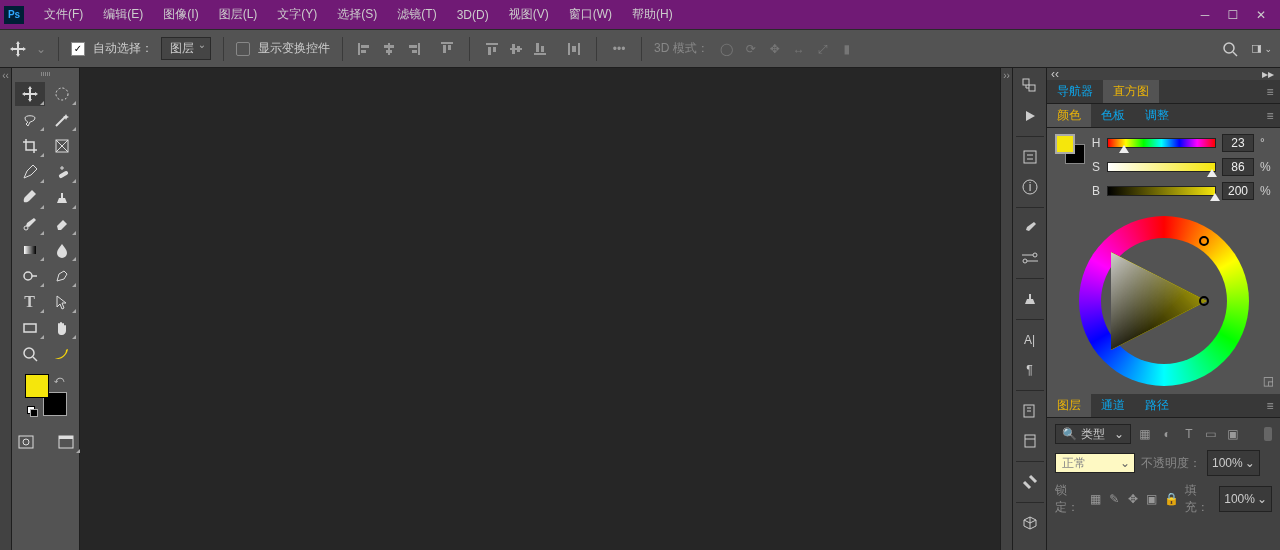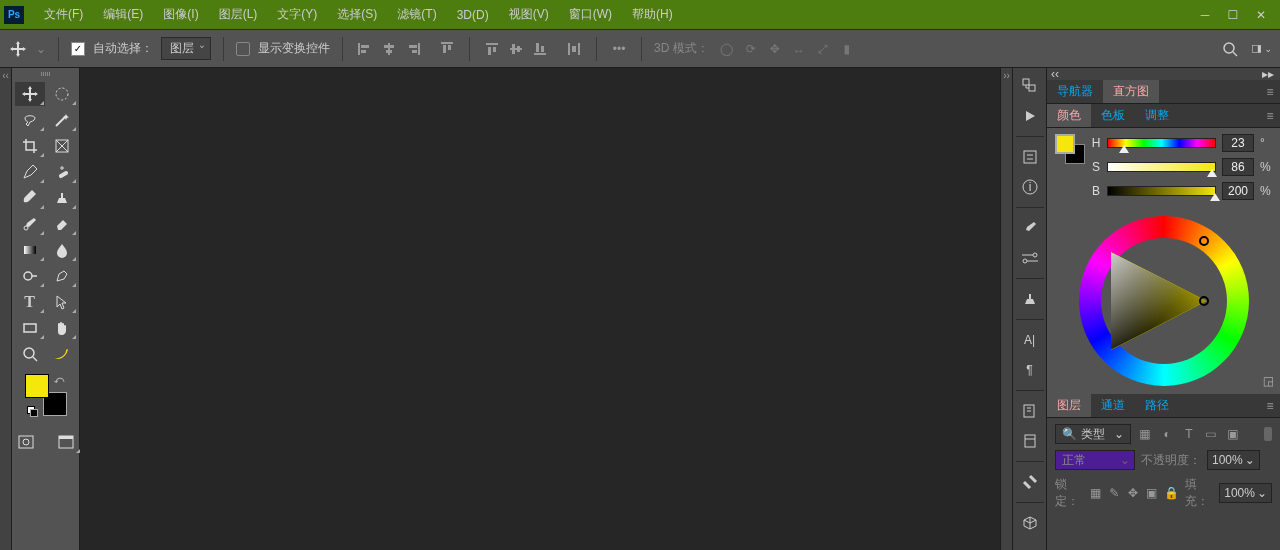--- a/index.html
+++ b/index.html
@@ -4,7 +4,7 @@
 <style>
 *{box-sizing:border-box;margin:0;padding:0;font-family:"Microsoft YaHei",sans-serif;font-size:12px;color:#ccc;user-select:none}
 body{width:1280px;height:550px;background:#535353;overflow:hidden}
-.menubar{height:30px;background:#4d7c0f;display:flex;align-items:center;padding:0 4px;border-bottom:1px solid #2a2a2a}
+.menubar{height:30px;background:#701a75;display:flex;align-items:center;padding:0 4px;border-bottom:1px solid #2a2a2a}
 .ps-logo{width:20px;height:18px;background:#001e36;color:#31a8ff;font-weight:bold;display:flex;align-items:center;justify-content:center;font-size:10px;margin-right:10px}
 .menu-item{padding:0 10px;cursor:pointer}
 .win-controls{margin-left:auto;display:flex;gap:14px;padding-right:8px}

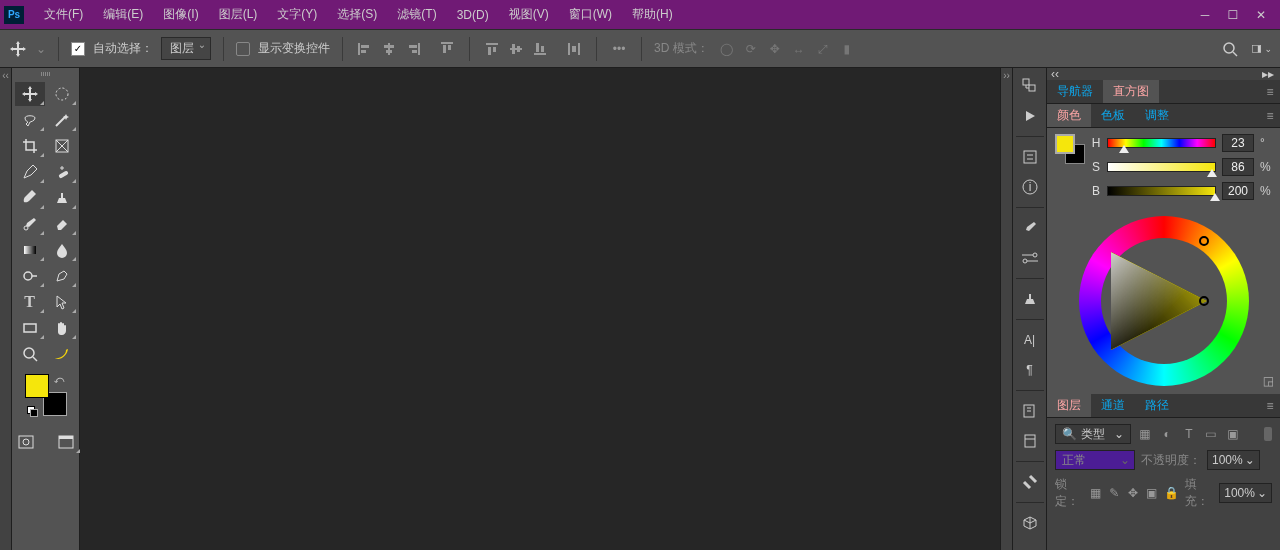--- a/index.html
+++ b/index.html
@@ -44,7 +44,7 @@
 .panel-collapse{height:12px;color:#999;font-size:10px;padding-left:4px;display:flex;align-items:center;justify-content:space-between;padding-right:6px}
 .tab-row{height:24px;background:#383838;display:flex;align-items:stretch;border-bottom:1px solid #1e1e1e}
 .tab{padding:0 10px;display:flex;align-items:center;color:#0ea5e9;cursor:pointer}
-.tab.active{background:#535353;color:#fca5a5}
+.tab.active{background:#535353;color:#eab308}
 .tab-menu{margin-left:auto;width:20px;display:flex;align-items:center;justify-content:center;color:#999;cursor:pointer}
 .color-panel{background:#535353;padding:6px 8px 10px;display:flex;gap:6px;position:relative}
 .cp-swatch{position:relative;width:30px;height:30px}

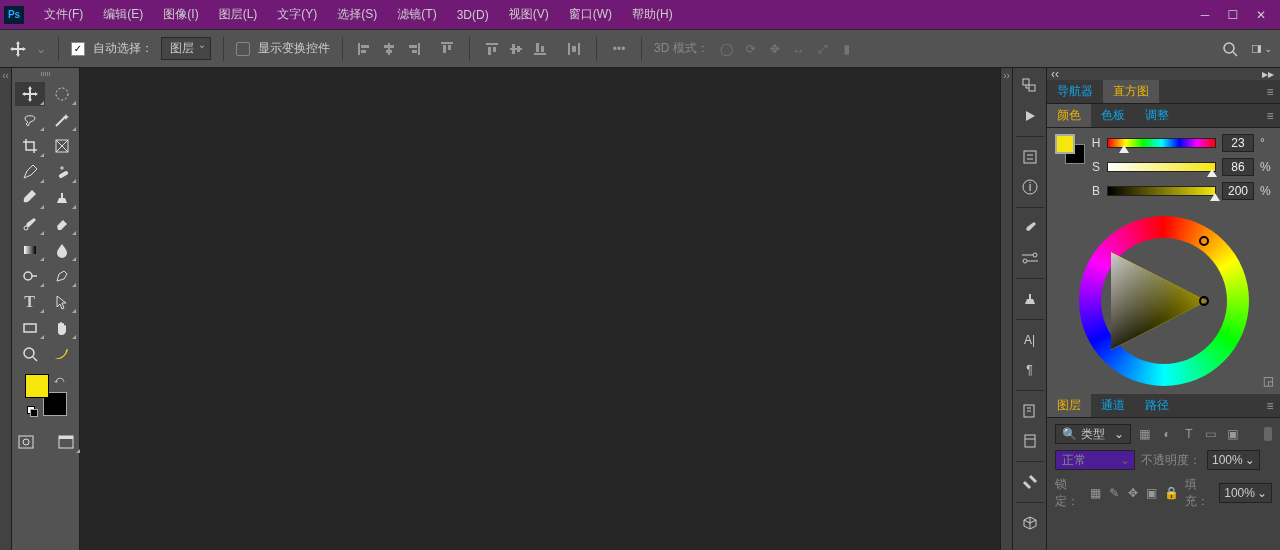--- a/index.html
+++ b/index.html
@@ -68,7 +68,7 @@
 .layer-row{display:flex;align-items:center;gap:6px}
 .layer-search{display:flex;align-items:center;gap:4px;background:#3a3a3a;border:1px solid #222;padding:2px 6px;color:#888;height:20px}
 .layer-ic{width:16px;height:16px;display:flex;align-items:center;justify-content:center;color:#999}
-.blend-select{background:#4c1d95;border:1px solid #222;padding:2px 6px;color:#888;flex:1;position:relative;height:20px;display:flex;align-items:center}
+.blend-select{background:#fef9c3;border:1px solid #222;padding:2px 6px;color:#888;flex:1;position:relative;height:20px;display:flex;align-items:center}
 .blend-select::after{content:"⌄";position:absolute;right:4px;color:#666}
 .lbl{color:#888}
 .pct{background:#3a3a3a;border:1px solid #222;padding:1px 4px;color:#777;font-size:11px;height:20px;display:flex;align-items:center}

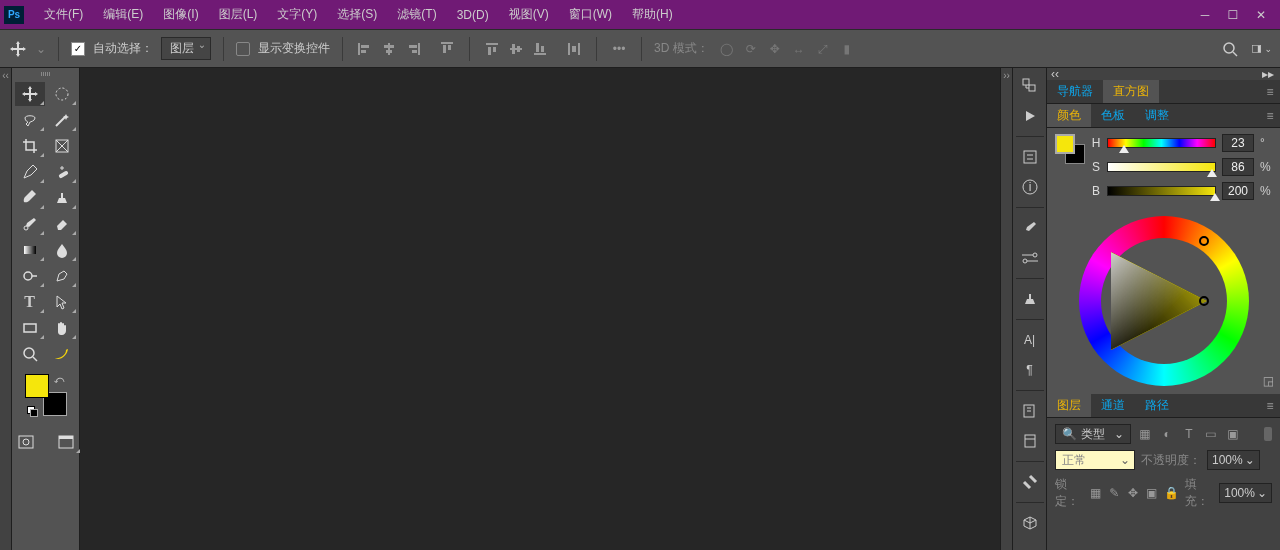--- a/index.html
+++ b/index.html
@@ -71,7 +71,7 @@
 .blend-select{background:#fef9c3;border:1px solid #222;padding:2px 6px;color:#888;flex:1;position:relative;height:20px;display:flex;align-items:center}
 .blend-select::after{content:"⌄";position:absolute;right:4px;color:#666}
 .lbl{color:#888}
-.pct{background:#3a3a3a;border:1px solid #222;padding:1px 4px;color:#777;font-size:11px;height:20px;display:flex;align-items:center}
+.pct{background:#3a3a3a;border:1px solid #222;padding:1px 4px;color:#777;font-size:11px;height:26px;display:flex;align-items:center}
 svg{pointer-events:none}
 </style>
 </head>

